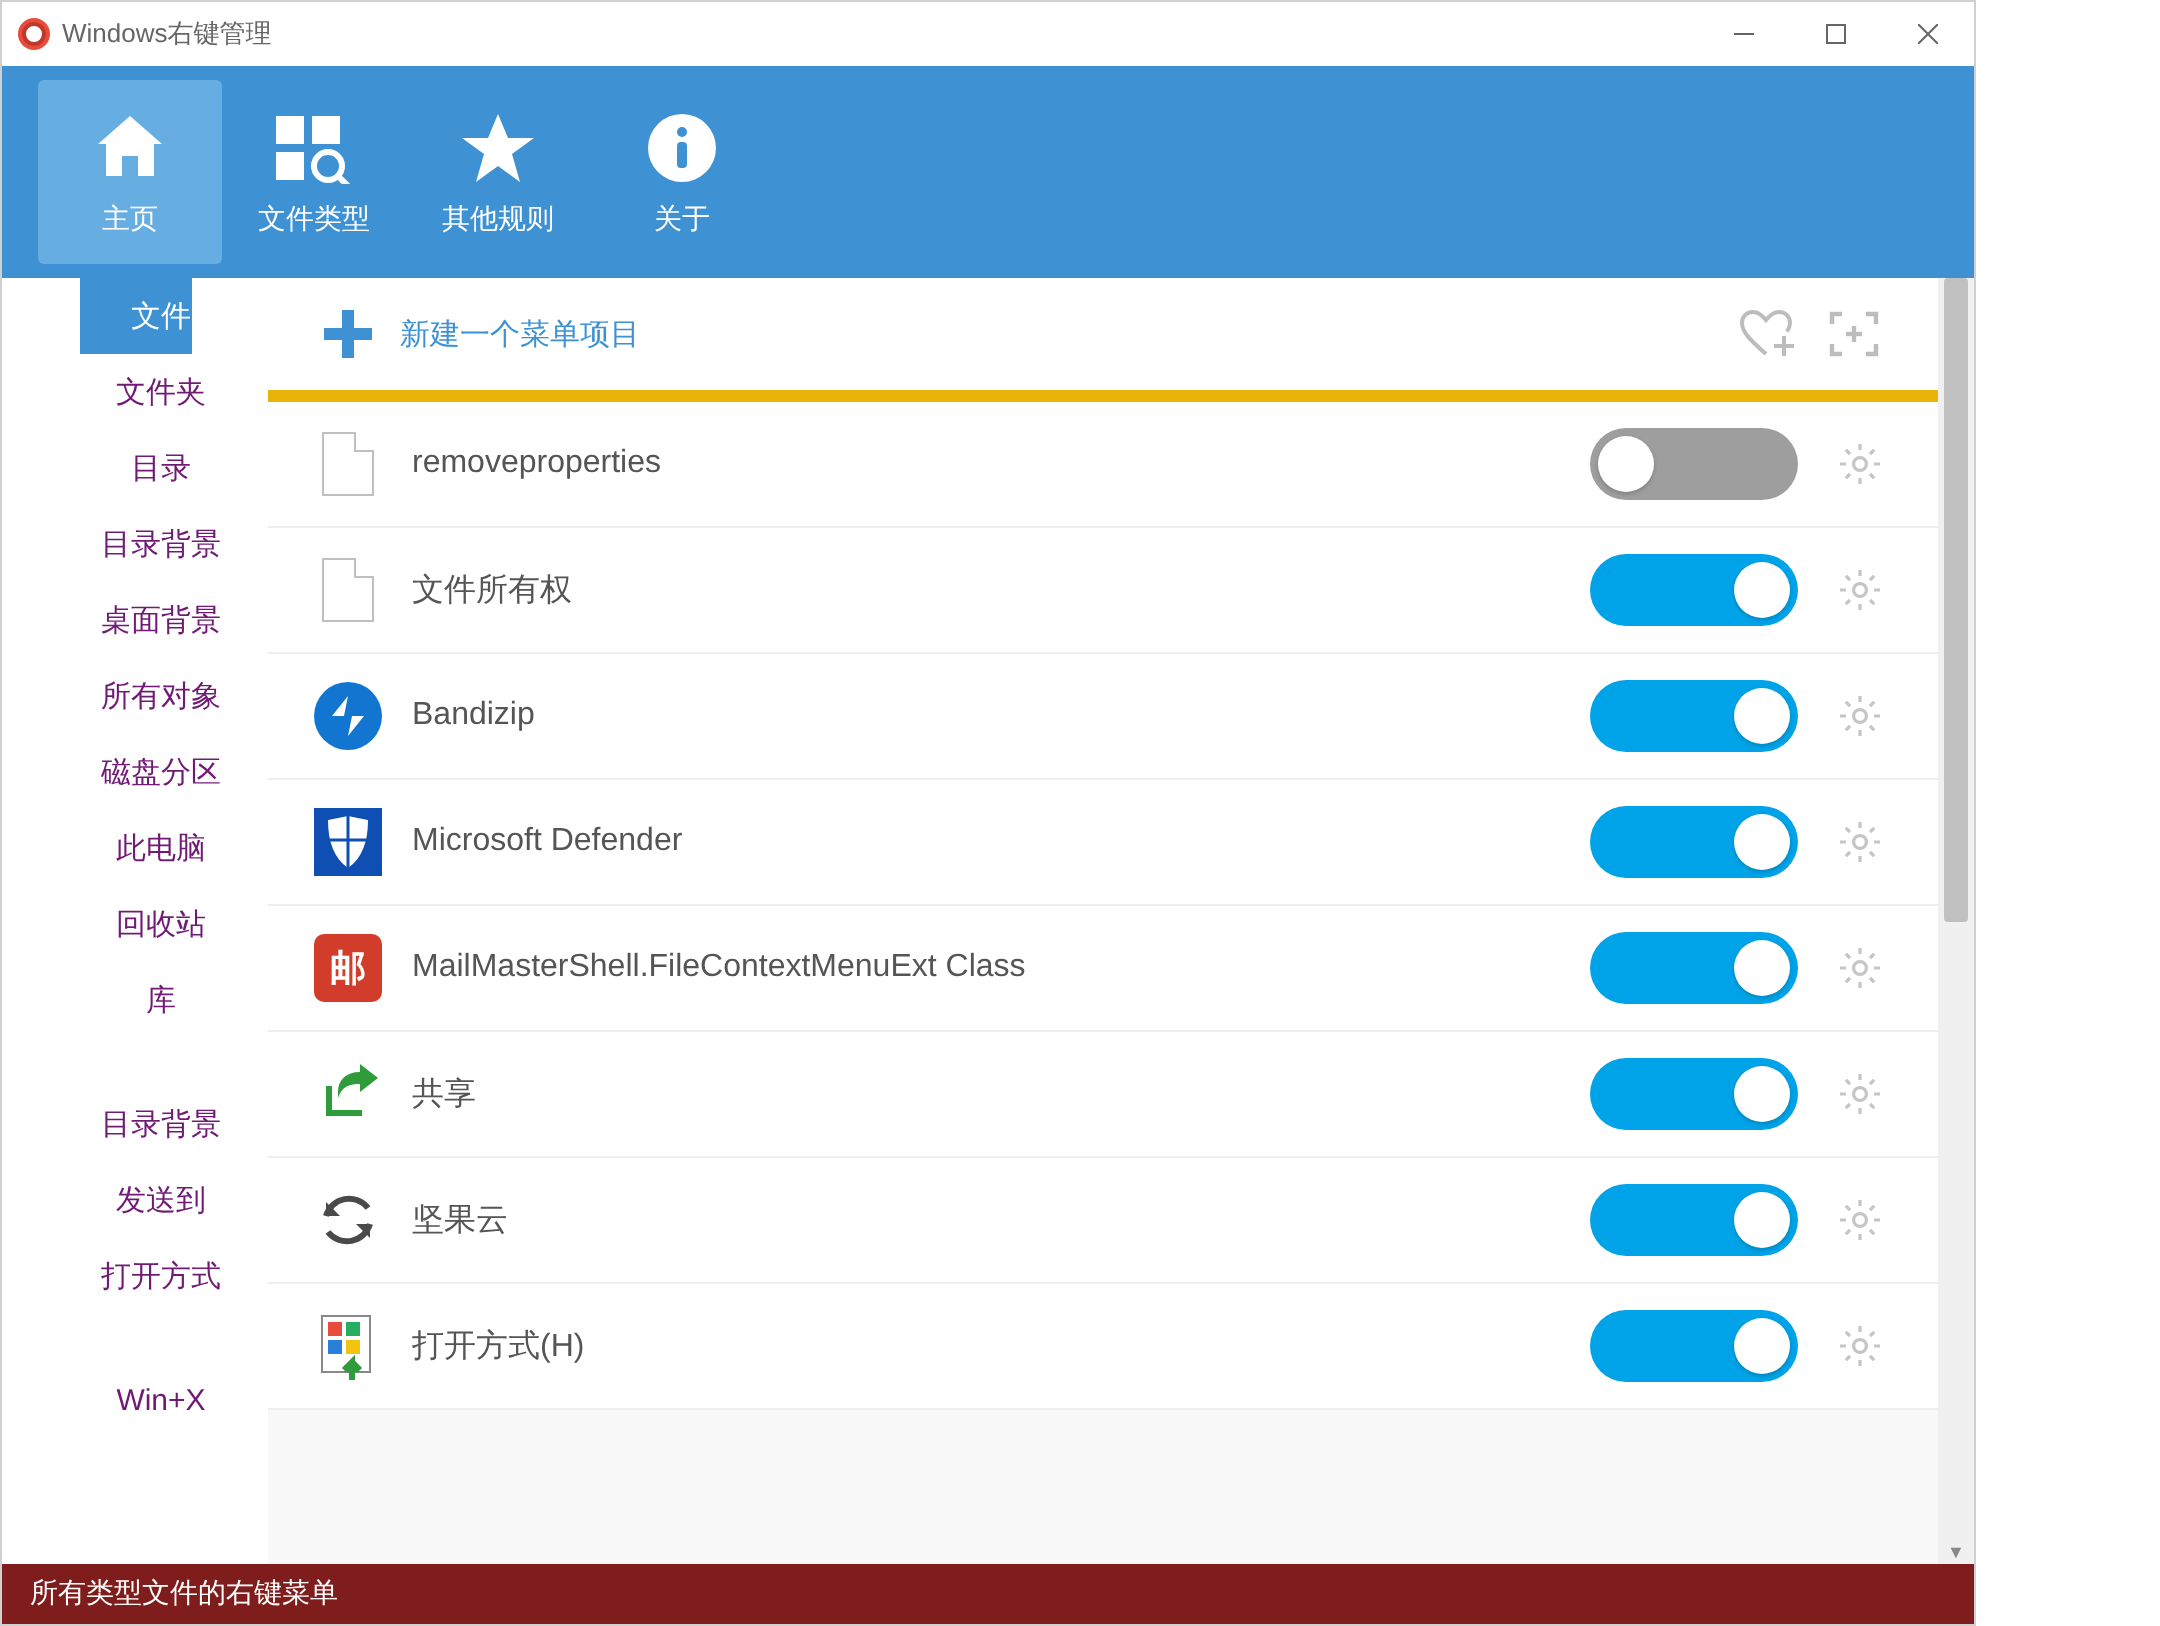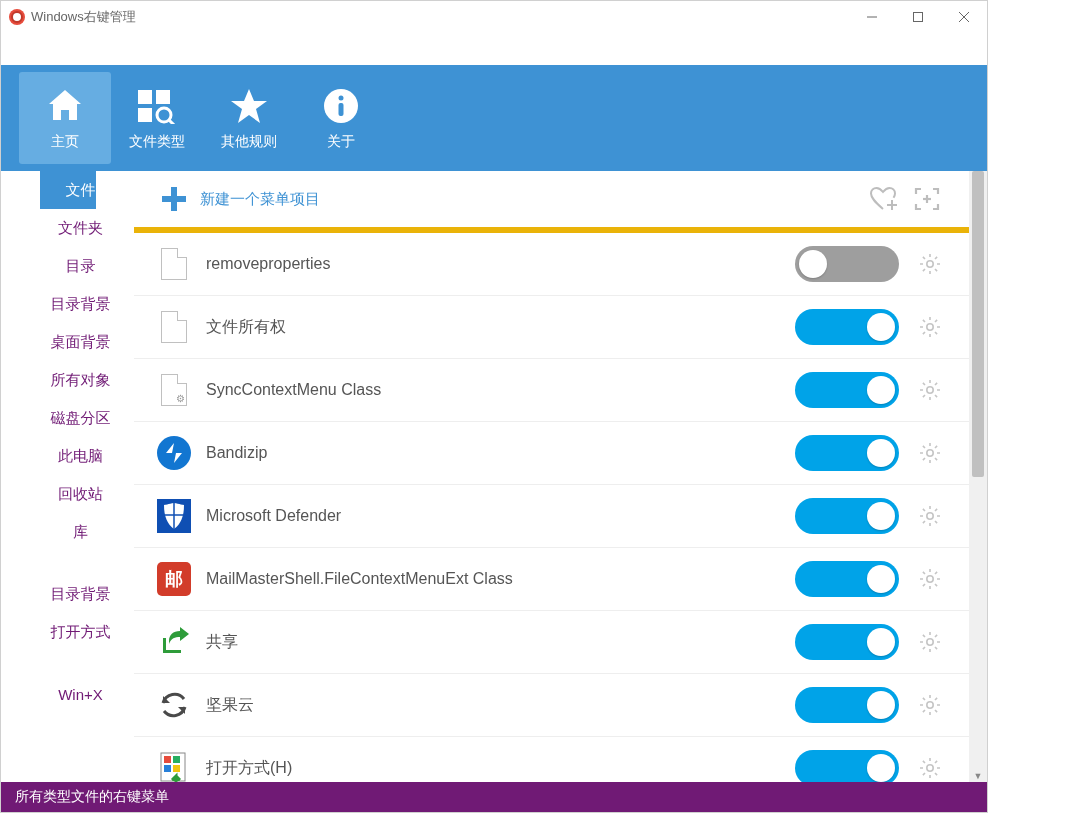--- a/index.html
+++ b/index.html
@@ -13,7 +13,7 @@
   .titlebar .win-btn { width: 46px; height: 32px; display:flex; align-items:center; justify-content:center; color:#666; }
   .titlebar .win-btn svg { width:10px; height:10px; }
   
-  .toolbar { height: 106px; background: #3e92d4; display: flex; align-items: center; padding-left: 18px; gap: 0; margin-top: 32px; }
+  .toolbar { height: 106px; background: #3e92d4; display: flex; align-items: center; padding-left: 18px; gap: 0; }
   .tool { width: 92px; height: 92px; display:flex; flex-direction:column; align-items:center; justify-content:center; color:#fff; cursor:pointer; }
   .tool.active { background: #66ade2; border-radius: 3px; }
   .tool .tool-icon { height: 42px; display:flex; align-items:center; justify-content:center; }

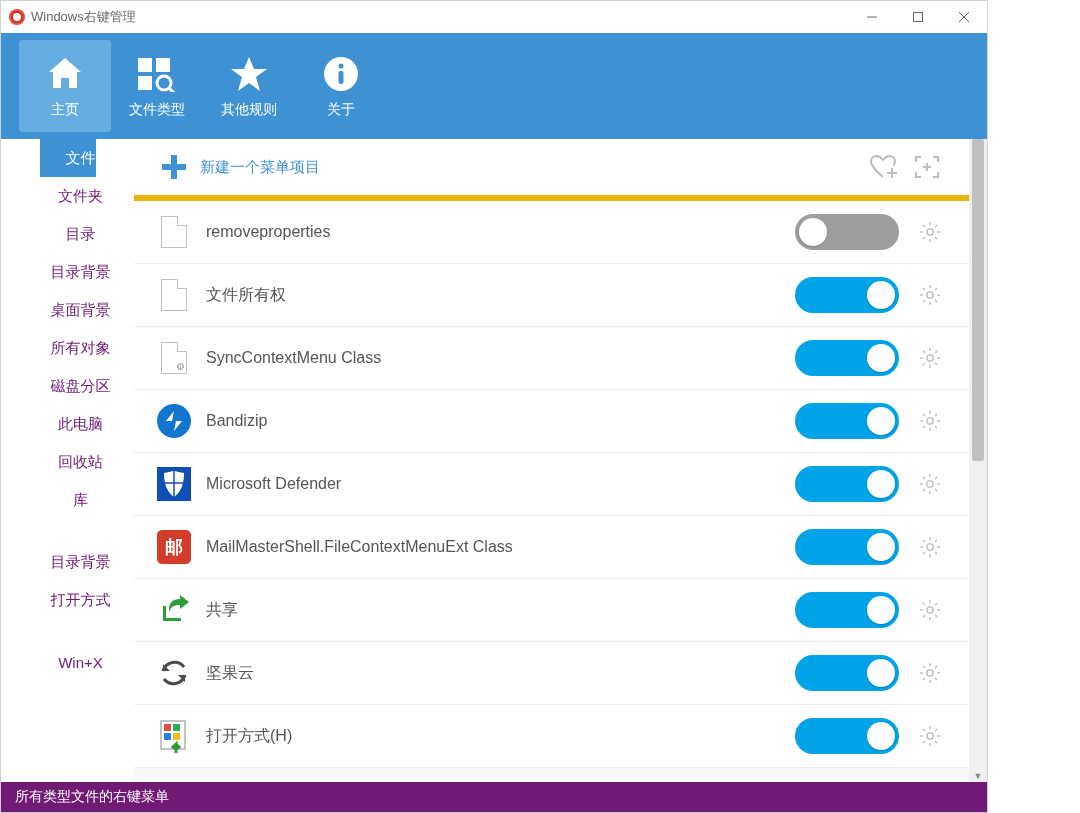--- a/index.html
+++ b/index.html
@@ -231,21 +231,6 @@
             </span>
         </div>
 
-        <div class="row">
-          <span class="item-icon">
-              <span class="file-outline with-gear"></span>
-            </span>
-          <span class="item-label">SyncContextMenu Class</span>
-          <span class="toggle on">
-              <span class="knob"></span>
-            </span>
-          <span class="gear">
-              <svg width="24" height="24" viewBox="0 0 24 24" fill="none" stroke="currentColor" stroke-width="1.6">
-                <circle cx="12" cy="12" r="3.2"></circle>
-                <path d="M12 2v3M12 19v3M4.9 4.9l2.1 2.1M17 17l2.1 2.1M2 12h3M19 12h3M4.9 19.1l2.1-2.1M17 7l2.1-2.1"></path>
-              </svg>
-            </span>
-        </div>
 
         <div class="row">
           <span class="item-icon">

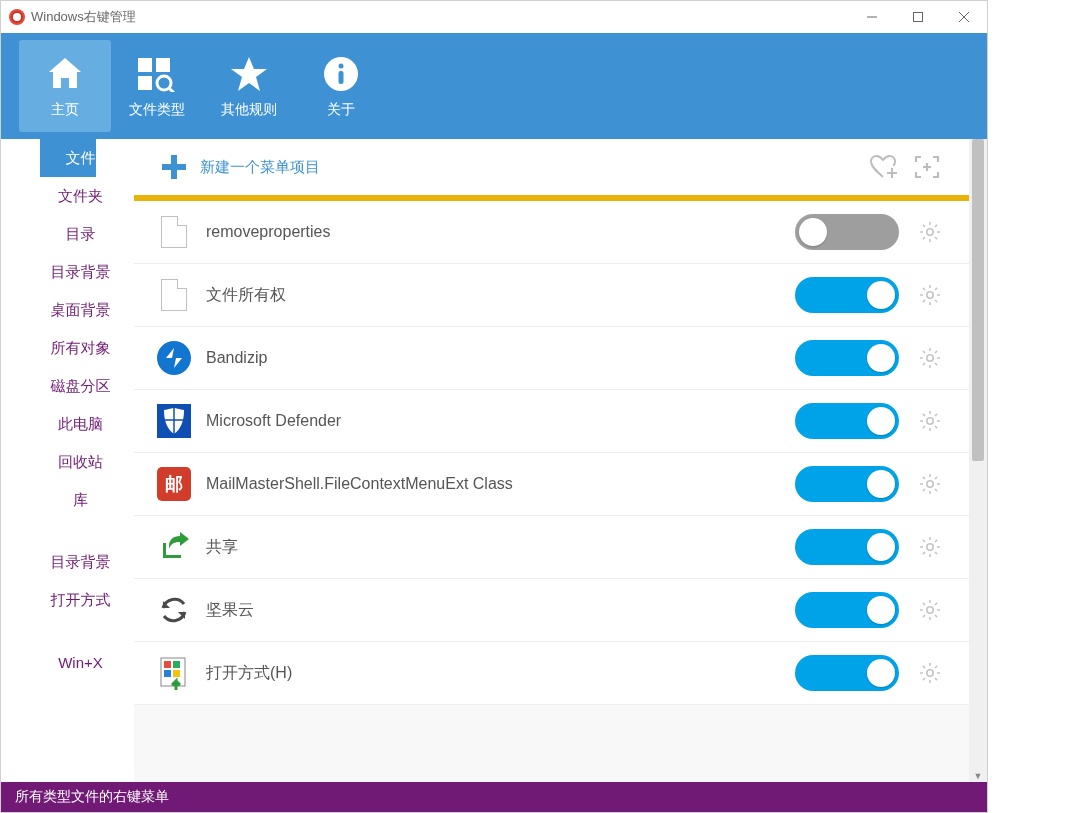--- a/index.html
+++ b/index.html
@@ -160,6 +160,9 @@
           <span>目录背景</span>
         </div>
       <div class="side-item">
+          <span>发送到</span>
+        </div>
+      <div class="side-item">
           <span>打开方式</span>
         </div>
       <div class="side-gap"></div>

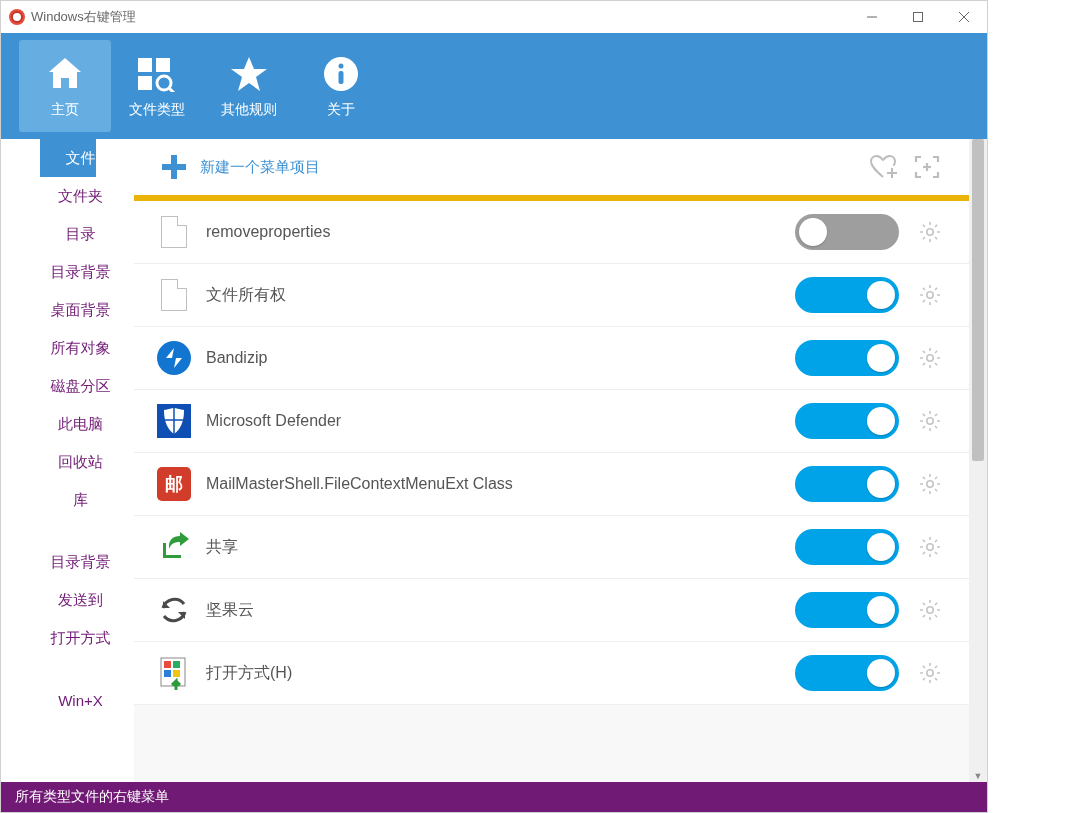--- a/index.html
+++ b/index.html
@@ -49,7 +49,7 @@
   .row .toggle.off .knob { left:4px; }
   .row .gear { width: 38px; height:38px; display:flex; align-items:center; justify-content:center; color:#c5c5c5; cursor:pointer; }
   
-  .statusbar { height: 30px; background:#701a75; color:#fff; display:flex; align-items:center; padding-left: 14px; font-size:14px; }
+  .statusbar { height: 30px; background:#7f1d1d; color:#fff; display:flex; align-items:center; padding-left: 14px; font-size:14px; }
   
   .file-outline { width:26px; height:32px; border:1px solid #c0c0c0; position:relative; background:#fff; }
   .file-outline::before { content:""; position:absolute; top:-1px; right:-1px; width:9px; height:9px; background:#fff; border-left:1px solid #c0c0c0; border-bottom:1px solid #c0c0c0; }

